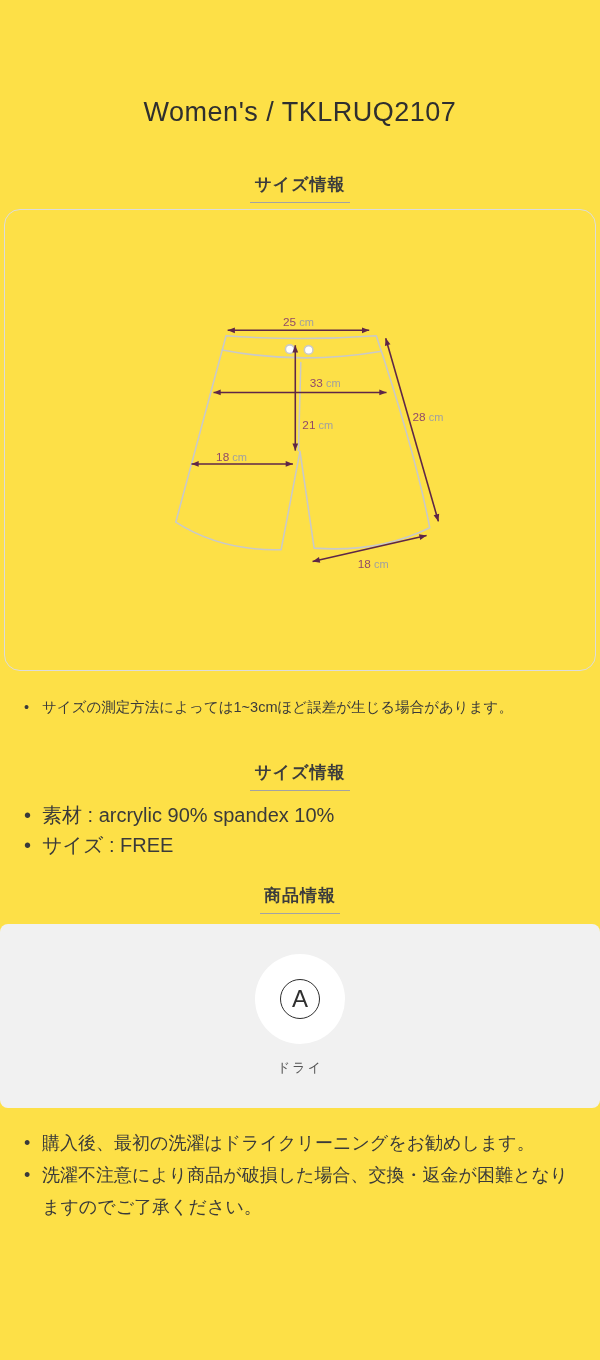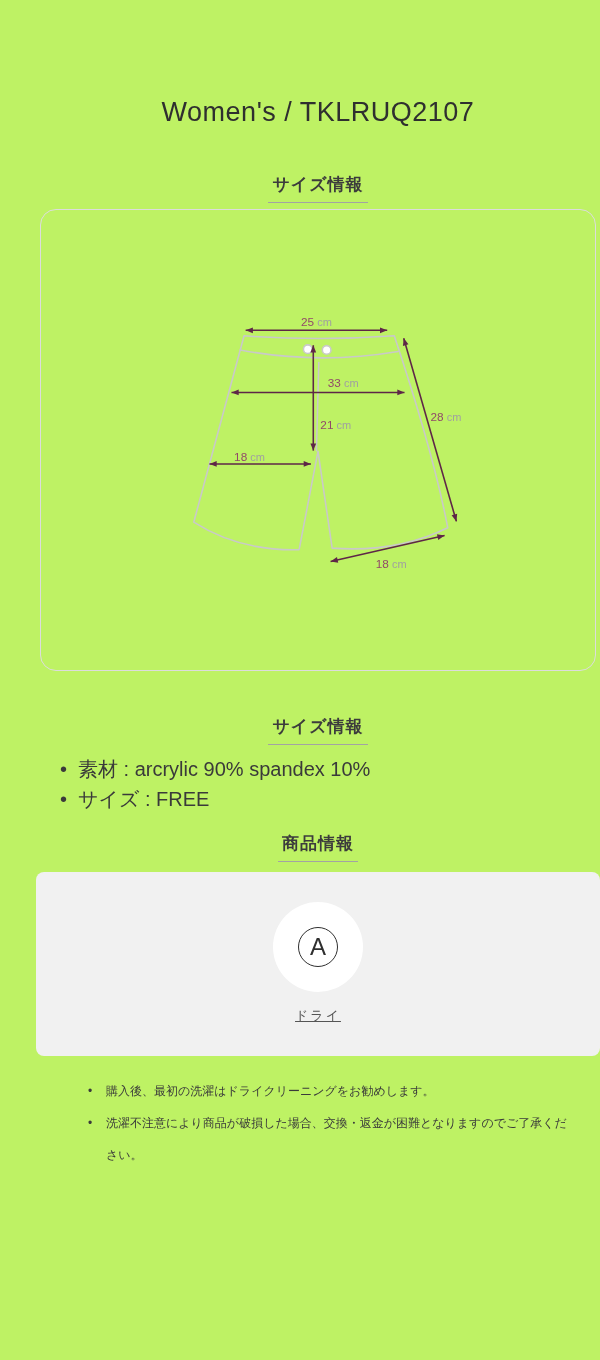--- a/index.html
+++ b/index.html
@@ -9,7 +9,7 @@
     color: #3a3a3a;
     width: 600px;
   }
-  .page { width: 600px; height: 1360px; overflow: hidden; background: #bef264; display: flow-root; padding-left: 36px; }
+  .page { width: 600px; height: 1360px; overflow: hidden; background: #fde047; display: flow-root; }
 
   .title {
     margin: 0;

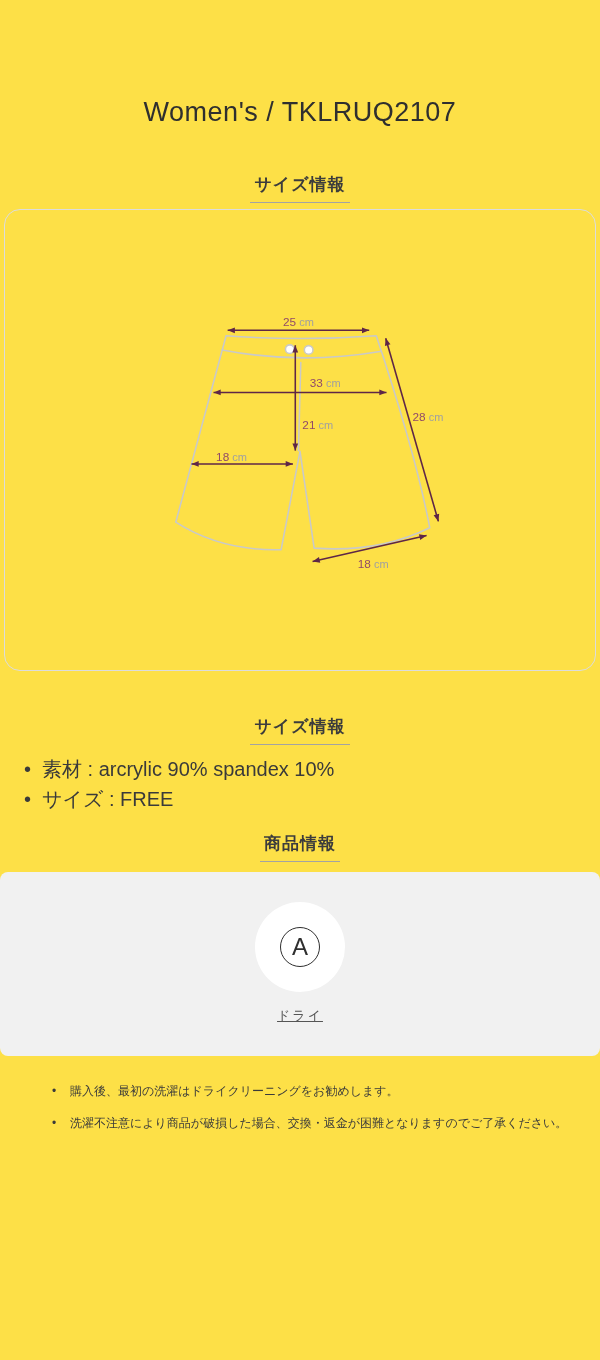--- a/index.html
+++ b/index.html
@@ -147,6 +147,9 @@
     </svg>
   </div>
 
+  <ul class="bullets note-list">
+    <li>サイズの測定方法によっては1~3cmほど誤差が生じる場合があります。</li>
+  </ul>
 
   <div class="section-head second">
     <span class="head-text">サイズ情報</span>

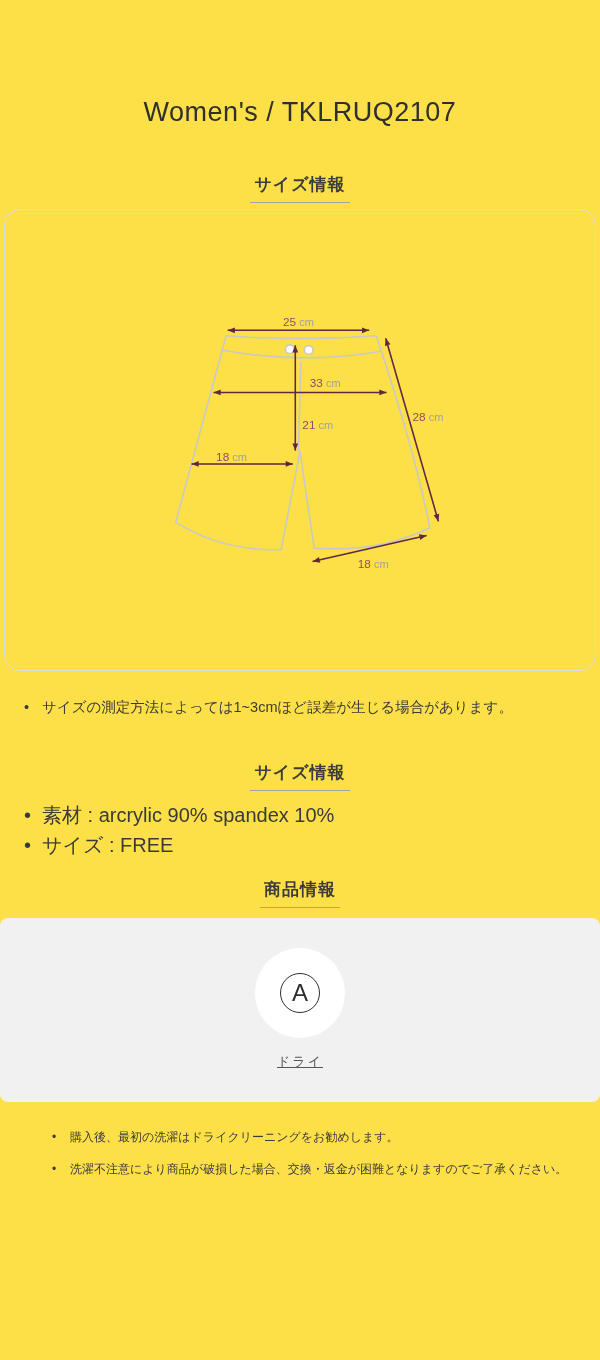--- a/index.html
+++ b/index.html
@@ -24,7 +24,7 @@
 
   .section-head { text-align: center; margin-top: 47px; }
   .section-head.second { margin-top: 46px; }
-  .section-head.third { margin-top: 20px; }
+  .section-head.third { margin-top: 26px; }
   .section-head .head-text {
     display: inline-block;
     font-size: 17px;

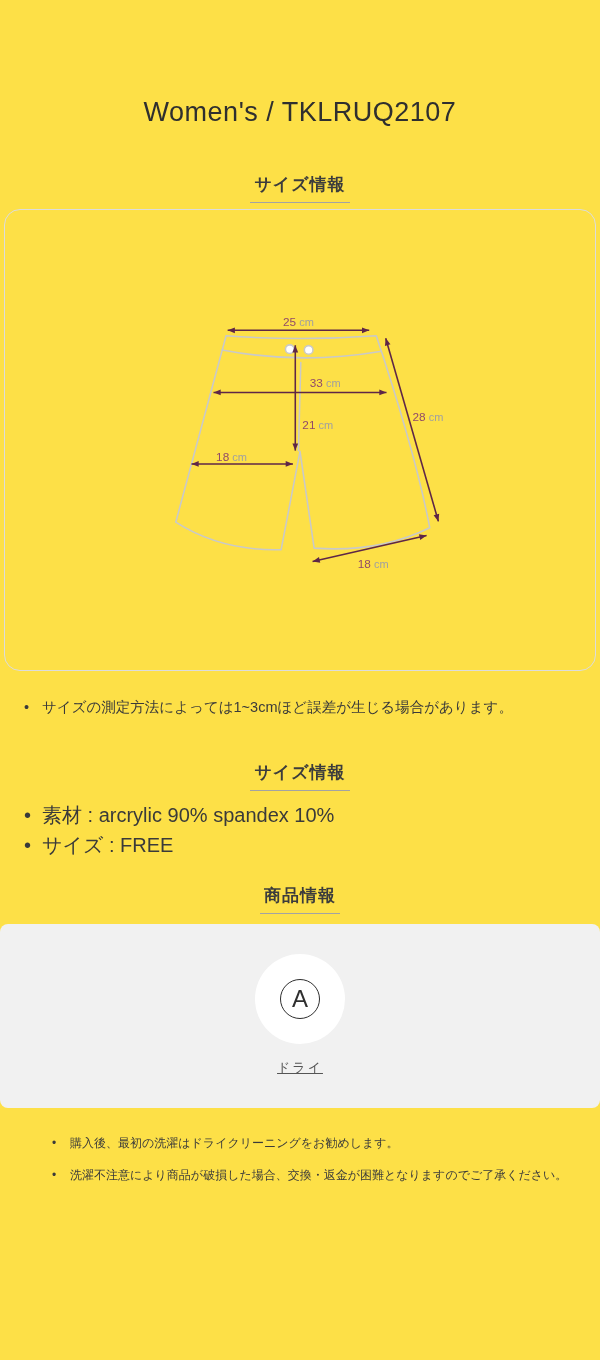--- a/index.html
+++ b/index.html
@@ -103,7 +103,6 @@
     line-height: 25px;
     color: #555555;
     letter-spacing: 2px;
-    text-decoration: underline;
   }
 </style>
 </head>

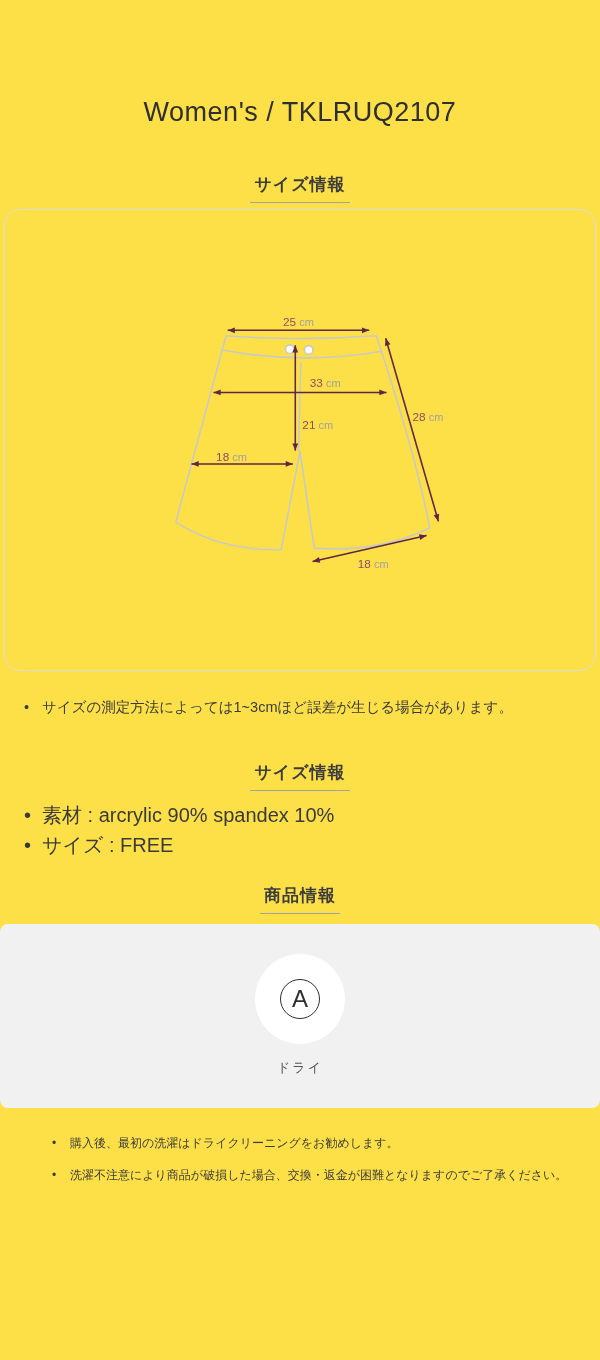--- a/index.html
+++ b/index.html
@@ -72,7 +72,7 @@
   ul.info-list { margin-top: 9px; }
   ul.info-list li { line-height: 30px; font-size: 20px; }
   ul.final-notes { margin-top: 19px; }
-  ul.final-notes li { line-height: 32px; font-size: 12px; margin-left: 28px; }
+  ul.final-notes li { line-height: 32px; font-size: 18px; }
 
   .care-panel {
     margin-top: 10px;

